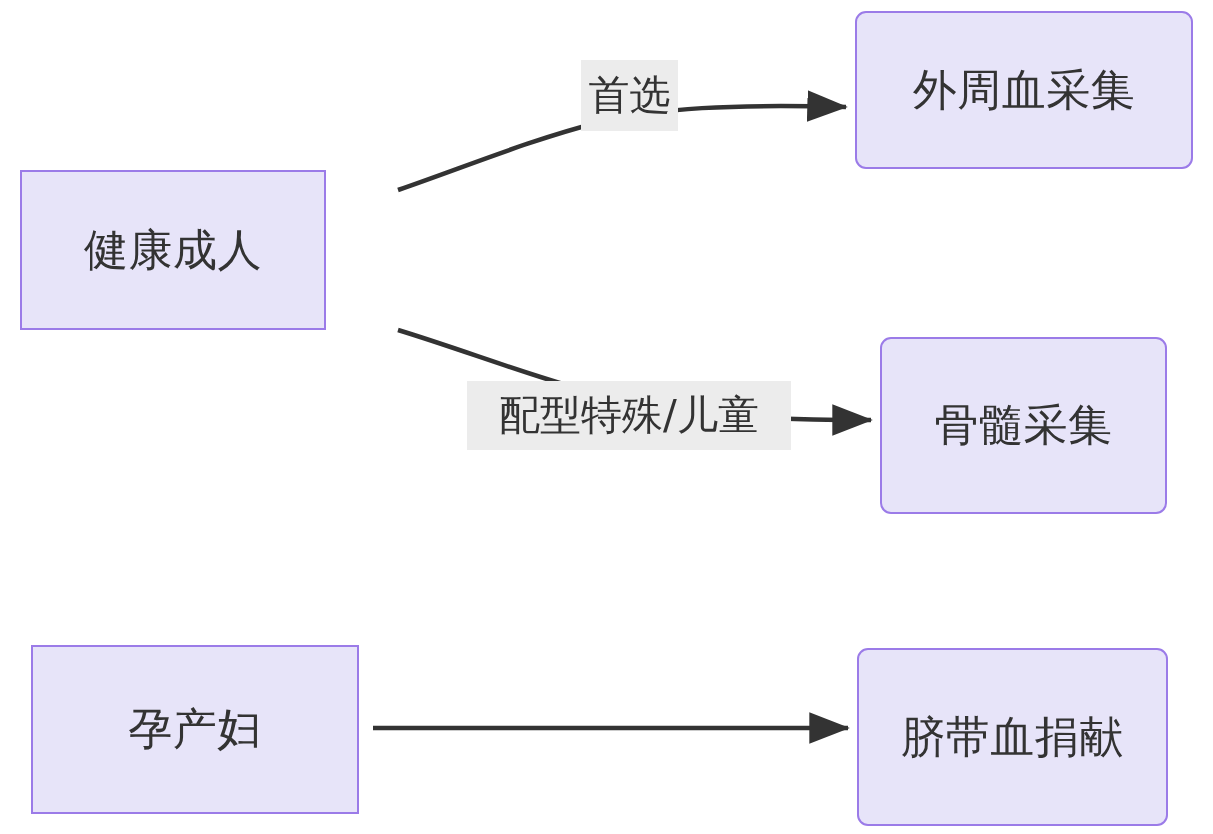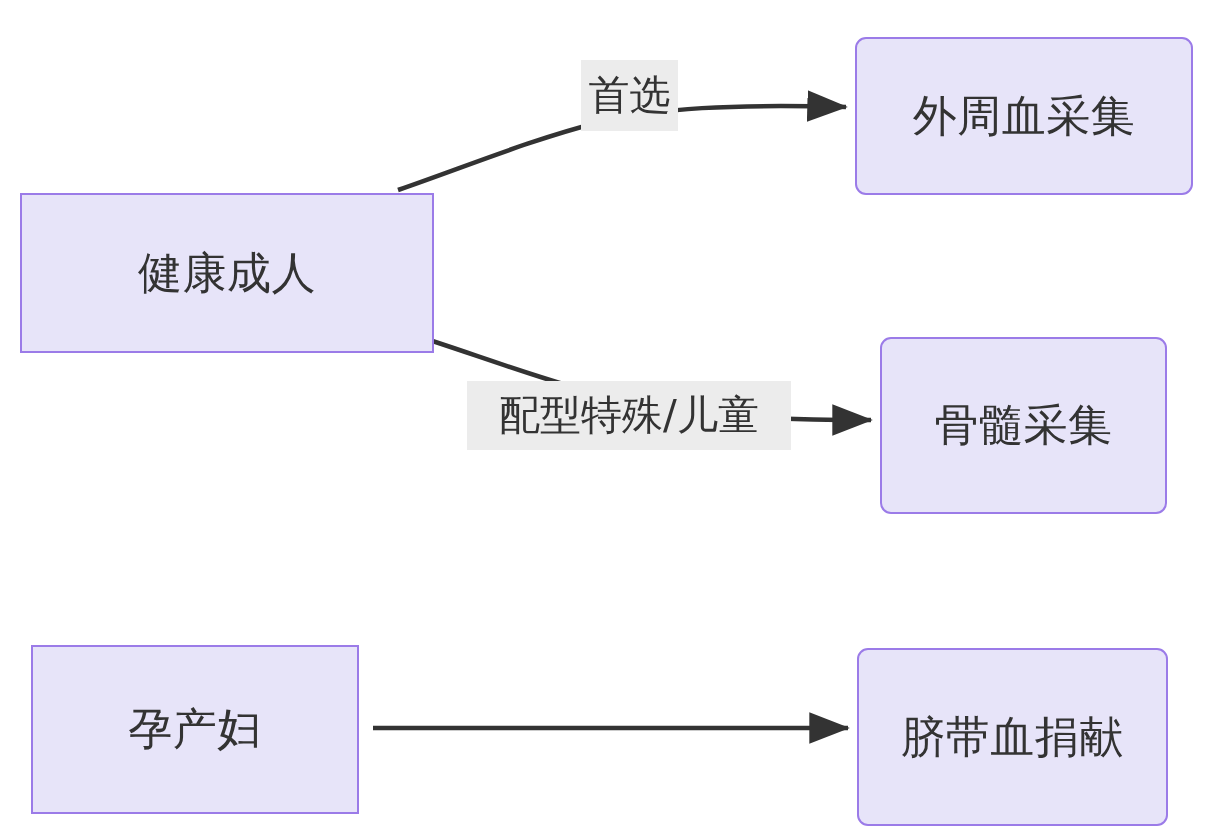--- a/index.html
+++ b/index.html
@@ -66,7 +66,7 @@
 
   
   #node-healthy-adult   { left: 20px;  top: 193px; width: 414px; height: 160px; }
-  #node-peripheral      { left: 855px; top: 37px;  width: 338px; height: 158px; }
+  #node-peripheral      { left: 855px; top: 11px;  width: 338px; height: 158px; }
   #node-bone-marrow     { left: 880px; top: 337px; width: 287px; height: 177px; }
   #node-maternal        { left: 31px;  top: 645px; width: 328px; height: 169px; }
   #node-cord-blood      { left: 857px; top: 648px; width: 311px; height: 178px; }

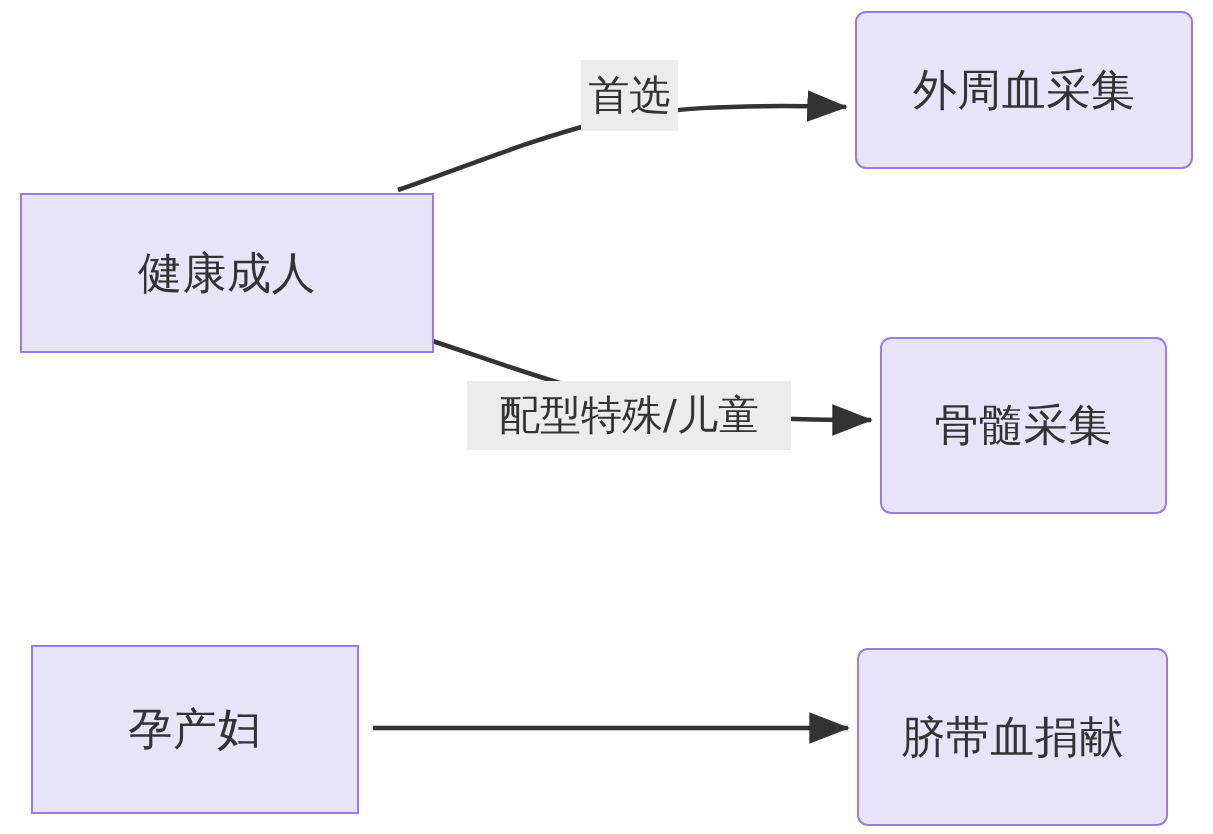--- a/index.html
+++ b/index.html
@@ -65,7 +65,7 @@
   }
 
   
-  #node-healthy-adult   { left: 20px;  top: 193px; width: 414px; height: 160px; }
+  #node-healthy-adult   { left: 20px;  top: 170px; width: 306px; height: 160px; }
   #node-peripheral      { left: 855px; top: 11px;  width: 338px; height: 158px; }
   #node-bone-marrow     { left: 880px; top: 337px; width: 287px; height: 177px; }
   #node-maternal        { left: 31px;  top: 645px; width: 328px; height: 169px; }

